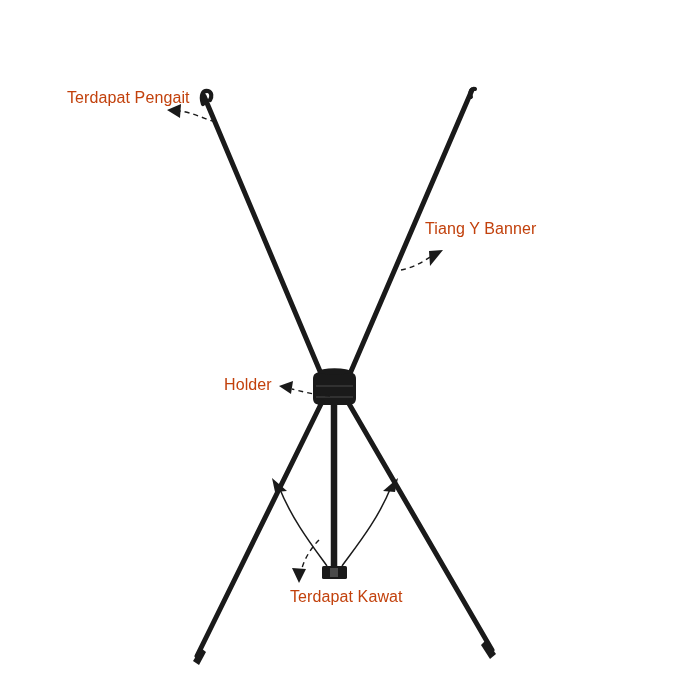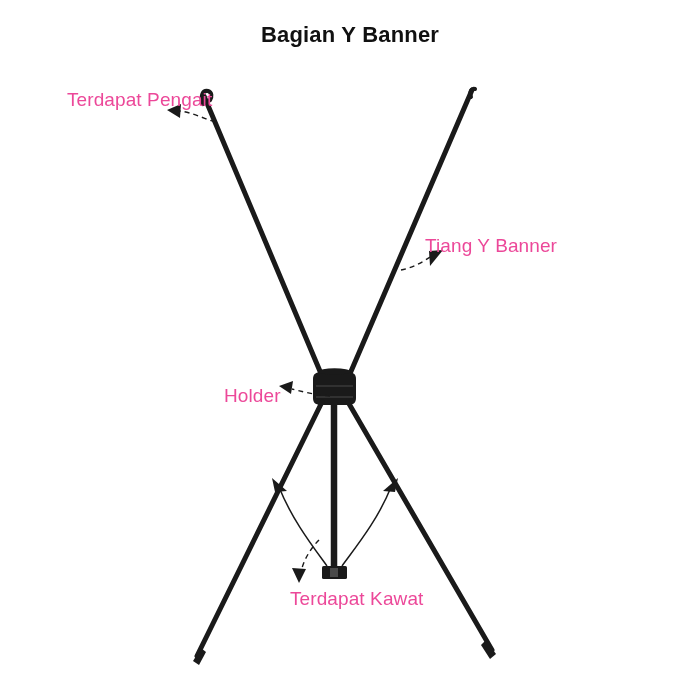--- a/index.html
+++ b/index.html
@@ -54,7 +54,6 @@
 
 <div id="diagram-root">
 
-  <div class="figure-title">Bagian Y Banner</div>
 
   <svg class="illustration" viewBox="0 0 700 700">
 

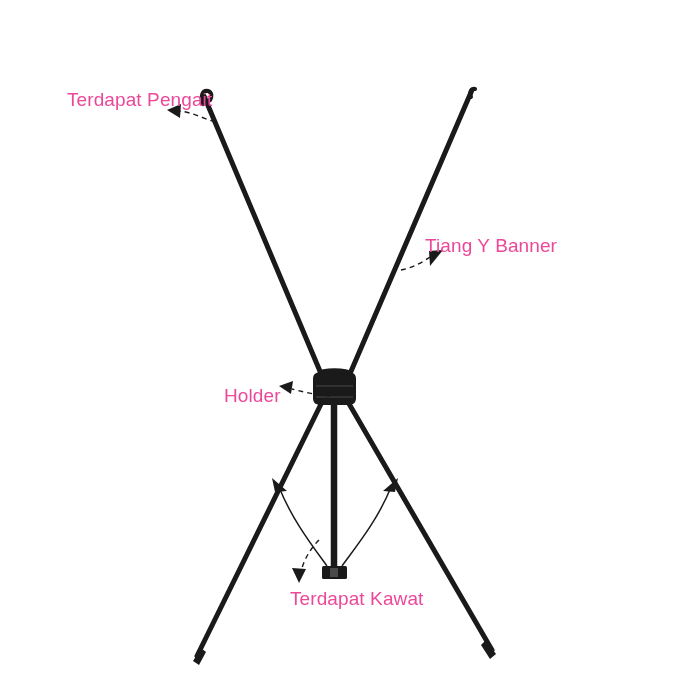--- a/index.html
+++ b/index.html
@@ -39,8 +39,8 @@
   }
   .callout-label {
     position: absolute;
-    font-size: 19px;
-    color: #ec4899;
+    font-size: 16px;
+    color: #c2410c;
     white-space: nowrap;
     letter-spacing: 0.1px;
   }

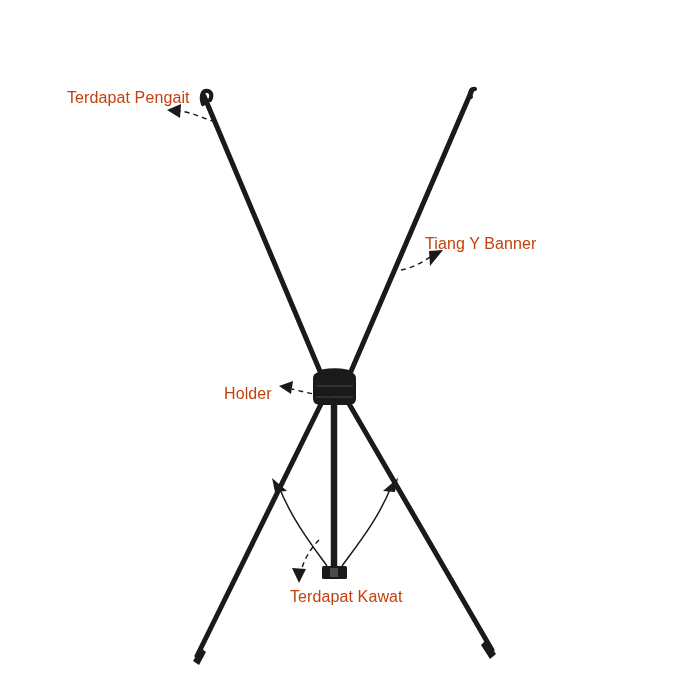--- a/index.html
+++ b/index.html
@@ -45,7 +45,7 @@
     letter-spacing: 0.1px;
   }
   #label-pengait { left: 67px;  top: 89px; }
-  #label-tiang   { left: 425px; top: 235px; }
+  #label-tiang   { left: 425px; top: 220px; }
   #label-holder  { left: 224px; top: 385px; }
   #label-kawat   { left: 290px; top: 588px; }
 </style>

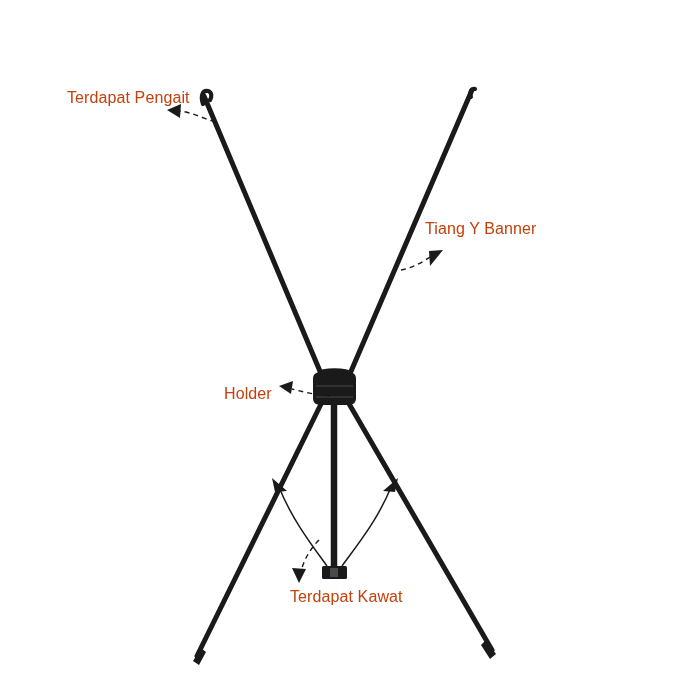--- a/index.html
+++ b/index.html
@@ -46,7 +46,7 @@
   }
   #label-pengait { left: 67px;  top: 89px; }
   #label-tiang   { left: 425px; top: 220px; }
-  #label-holder  { left: 224px; top: 385px; }
+  #label-holder  { left: 224px; top: 376px; }
   #label-kawat   { left: 290px; top: 588px; }
 </style>
 </head>

